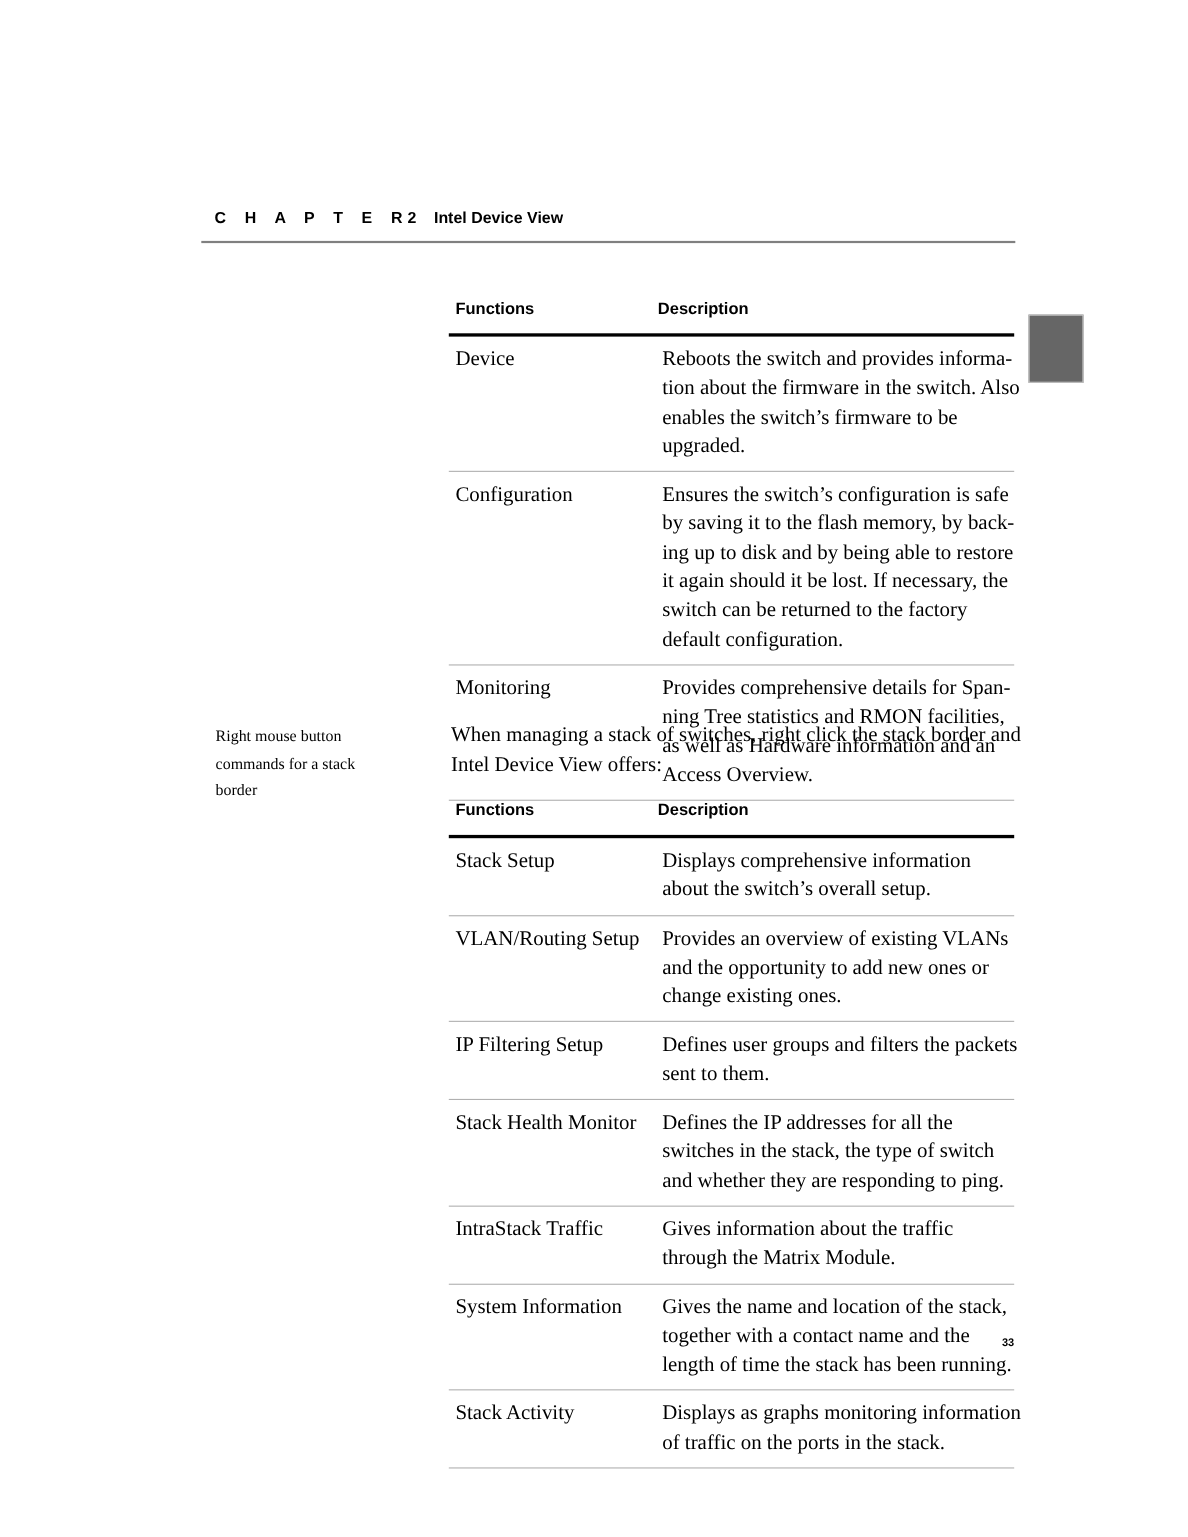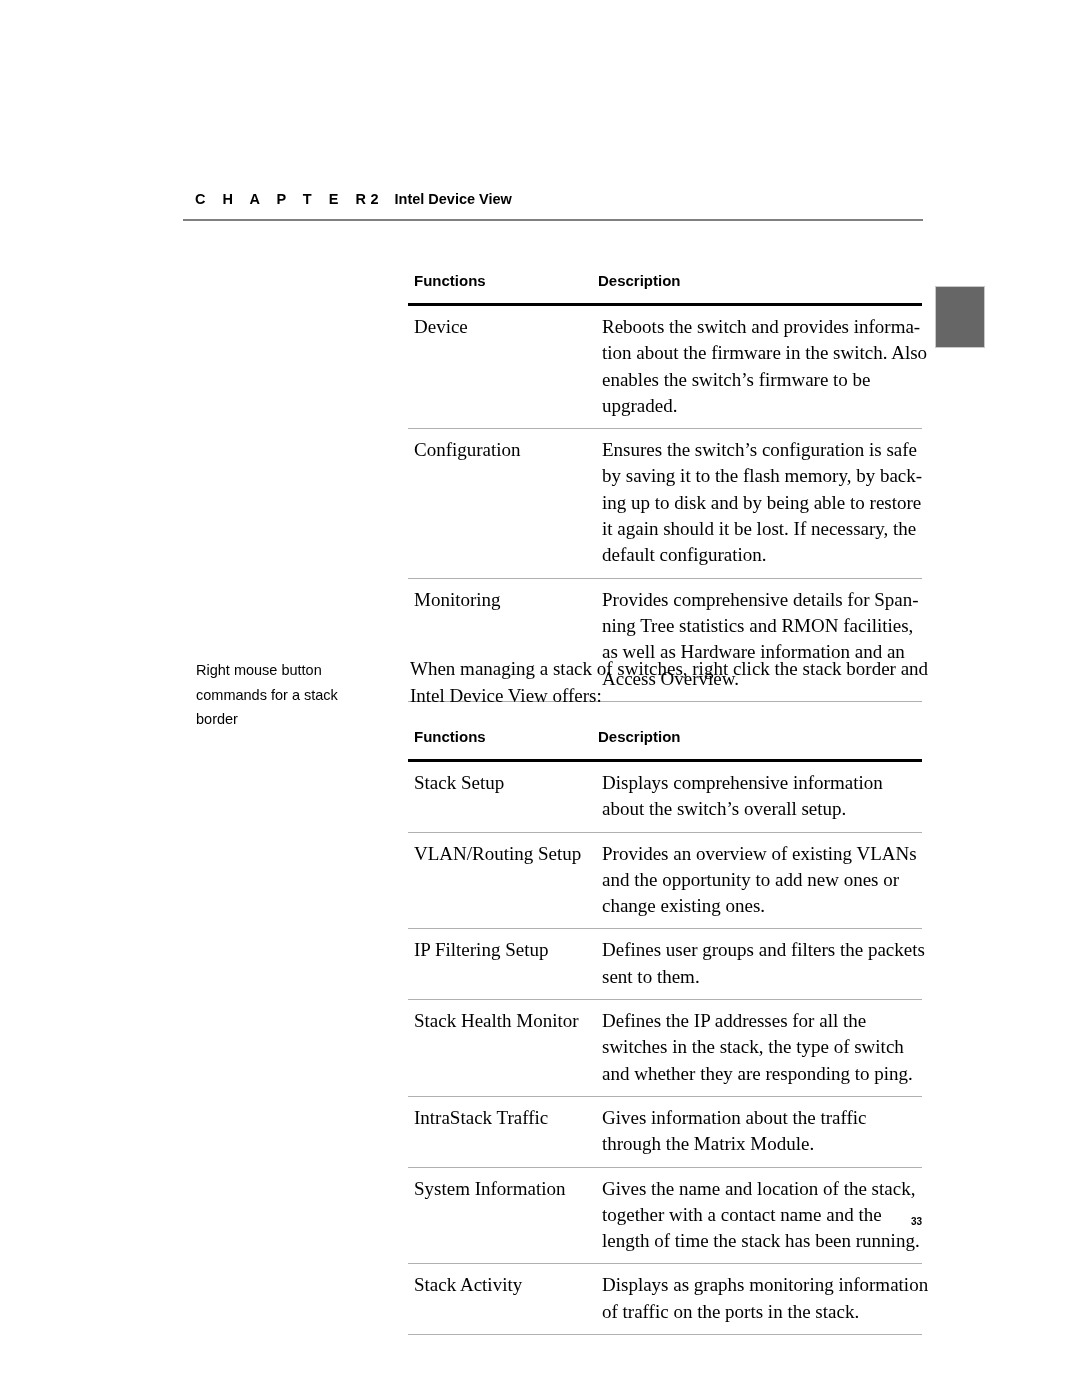--- a/index.html
+++ b/index.html
@@ -194,6 +194,7 @@
         <span class="ln">by saving it to the flash memory, by back-</span>
         <span class="ln">ing up to disk and by being able to restore</span>
         <span class="ln">it again should it be lost. If necessary, the</span>
+        <span class="ln">switch can be returned to the factory</span>
         <span class="ln">default configuration.</span>
       </div>
     </div>

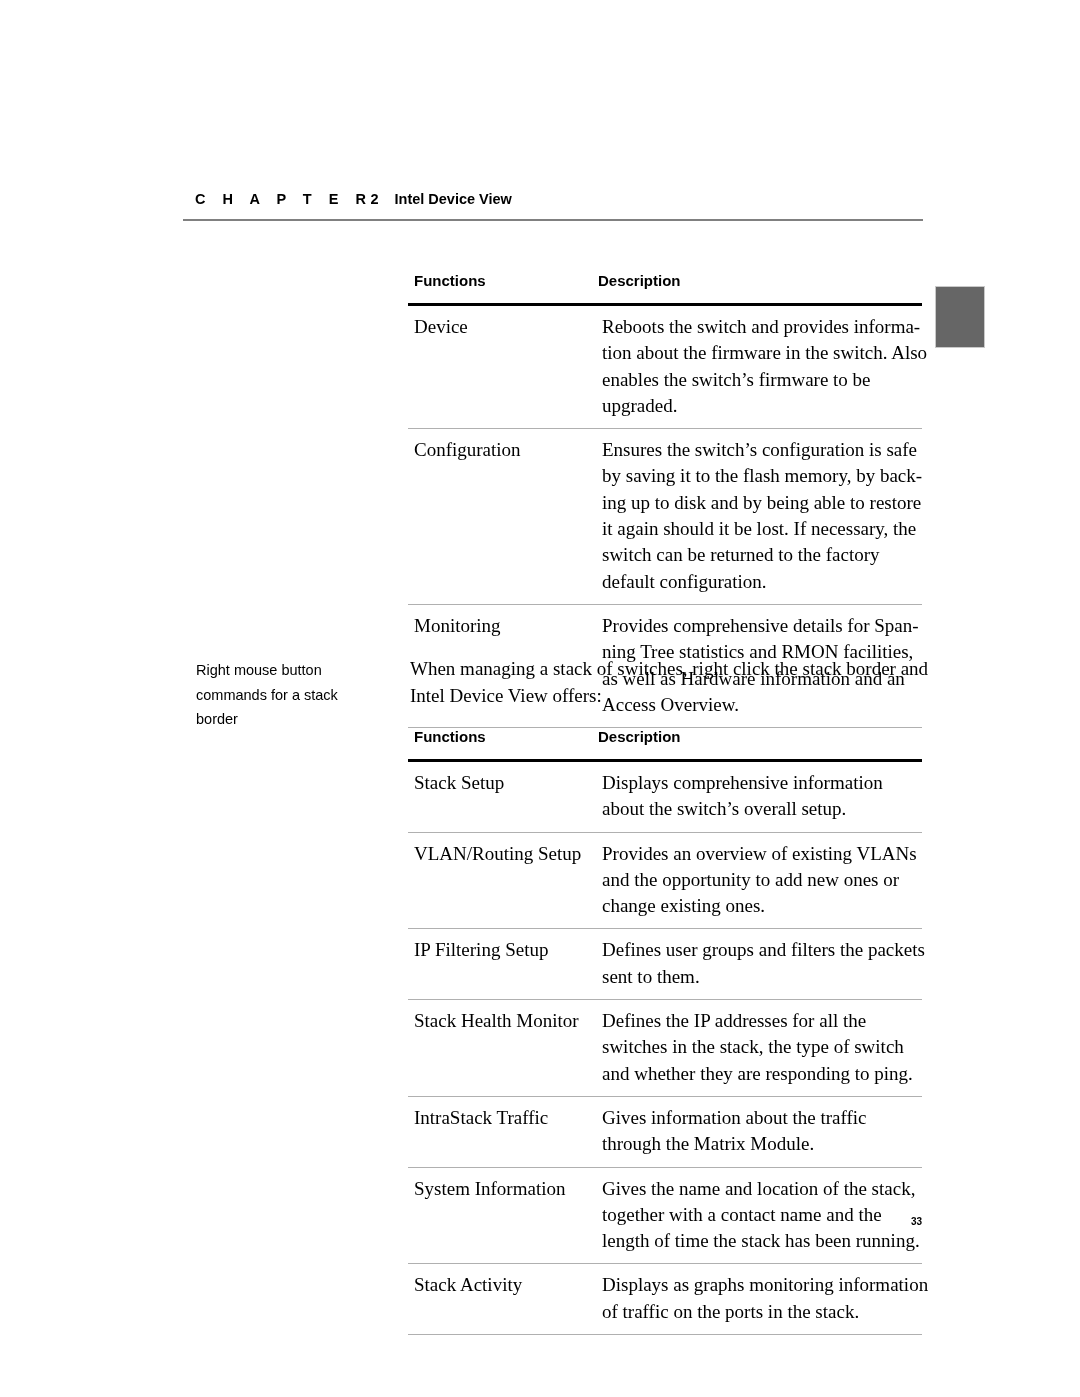--- a/index.html
+++ b/index.html
@@ -130,7 +130,7 @@
     left: 196px;
     top: 658px;
     width: 196px;
-    font-family: Liberation Sans, sans-serif;
+    font-family: Liberation Serif, serif;
     font-size: 14.5px;
     line-height: 24.5px;
     color: #000;

